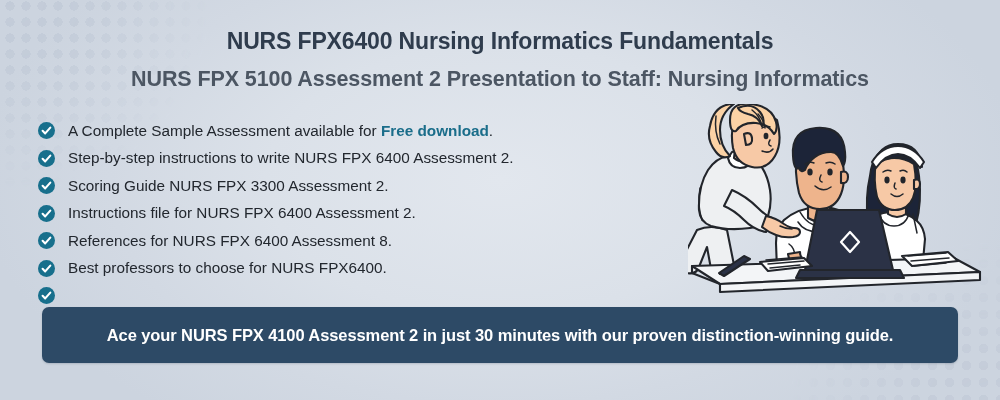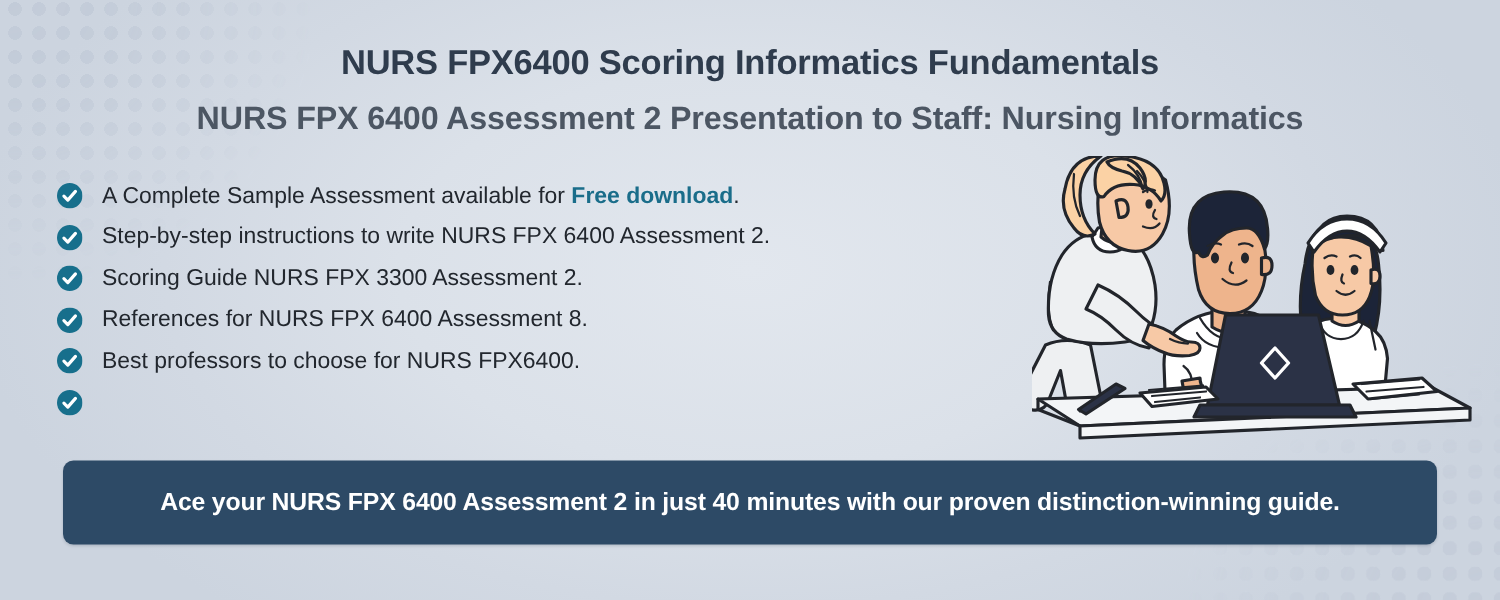--- a/index.html
+++ b/index.html
@@ -155,7 +155,7 @@
   <div class="dotfield dots-br"></div>
 
   <div class="titles">
-    <div class="title-main">NURS FPX6400 Scoring Informatics Fundamentals</div>
+    <div class="title-main">NURS FPX6400 Nursing Informatics Fundamentals</div>
     <div class="title-sub">NURS FPX 6400 Assessment 2 Presentation to Staff: Nursing Informatics</div>
   </div>
 

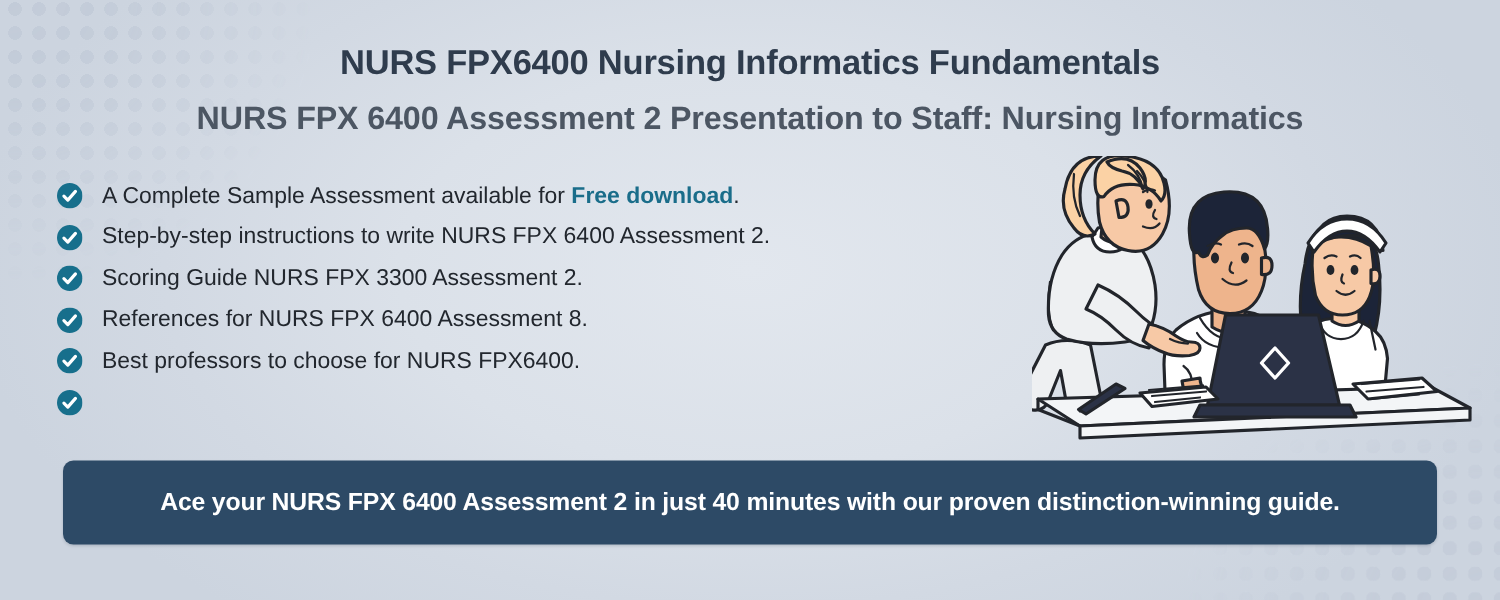--- a/index.html
+++ b/index.html
@@ -156,7 +156,7 @@
 
   <div class="titles">
     <div class="title-main">NURS FPX6400 Nursing Informatics Fundamentals</div>
-    <div class="title-sub">NURS FPX 6400 Assessment 2 Presentation to Staff: Nursing Informatics</div>
+    <div class="title-sub">NURS FPX 5100 Assessment 2 Presentation to Staff: Nursing Informatics</div>
   </div>
 
   <ul class="feature-list" id="feature-list">

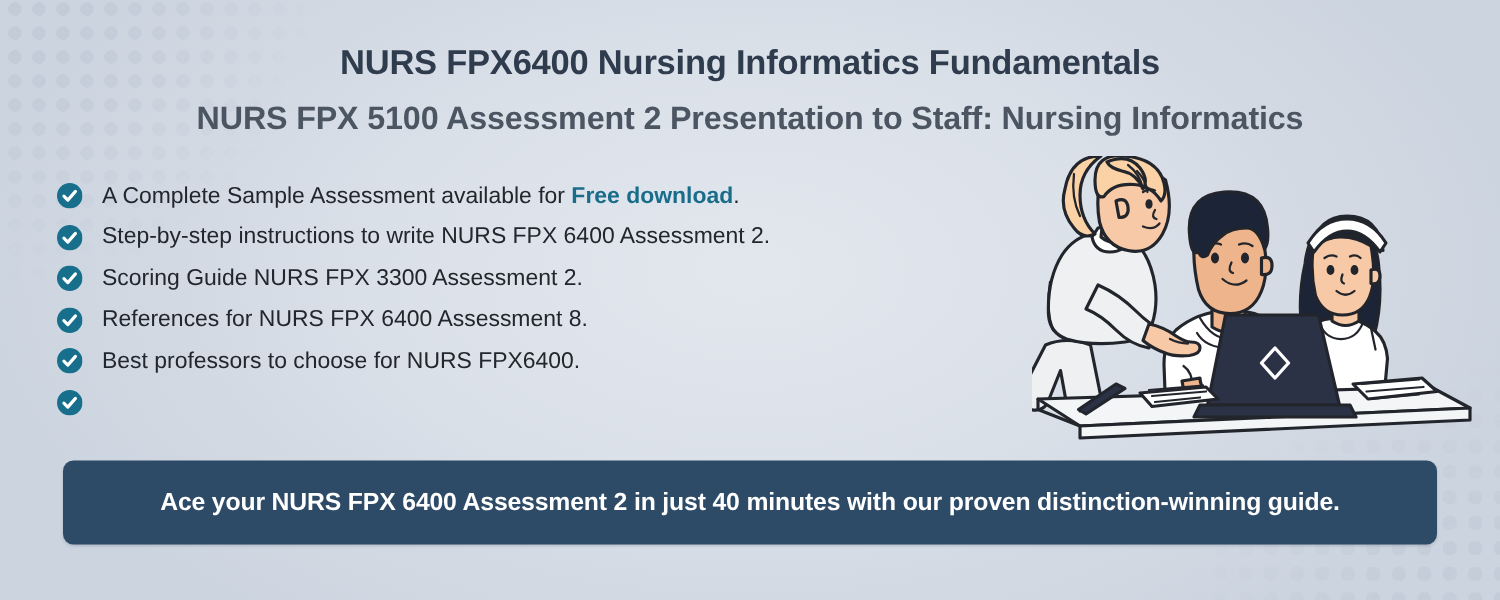--- a/index.html
+++ b/index.html
@@ -186,6 +186,15 @@
           </svg>
         </span>
         <span class="feature-text">Scoring Guide NURS FPX 3300 Assessment 2.</span>
+      </li>
+      <li class="feature-item">
+        <span style="display: flex;">
+          <svg class="check-icon" viewBox="0 0 17 17" xmlns="http://www.w3.org/2000/svg">
+            <circle cx="8.5" cy="8.5" r="8.5" fill="#176f8c"></circle>
+            <path d="M4.6 8.8 L7.2 11.4 L12.3 5.6" fill="none" stroke="#ffffff" stroke-width="2.1" stroke-linecap="round" stroke-linejoin="round"></path>
+          </svg>
+        </span>
+        <span class="feature-text">Instructions file for NURS FPX 6400 Assessment 2.</span>
       </li>
       <li class="feature-item">
         <span style="display: flex;">

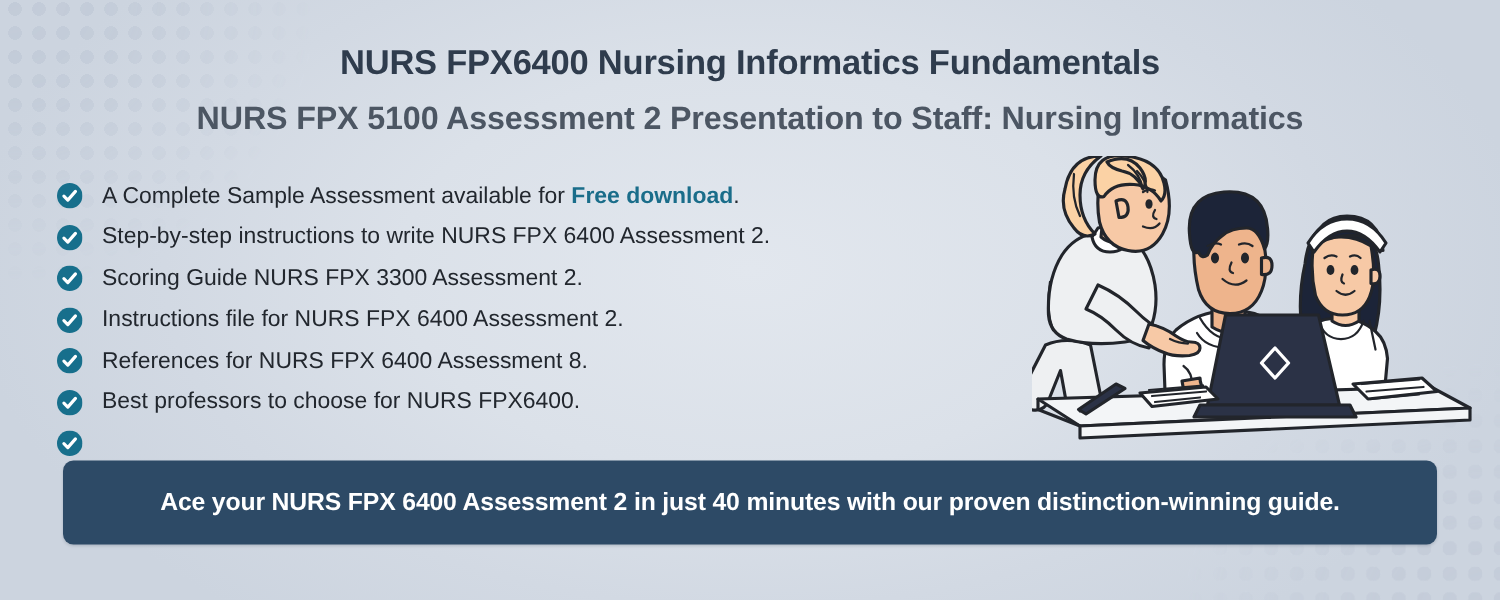--- a/index.html
+++ b/index.html
@@ -225,7 +225,7 @@
     </ul>
 
   <div class="cta-banner">
-    <div class="cta-text">Ace your NURS FPX 6400 Assessment 2 in just 40 minutes with our proven distinction-winning guide.</div>
+    <div class="cta-text">Ace your NURS FPX 4100 Assessment 2 in just 30 minutes with our proven distinction-winning guide.</div>
   </div>
 
   <div class="illustration">

